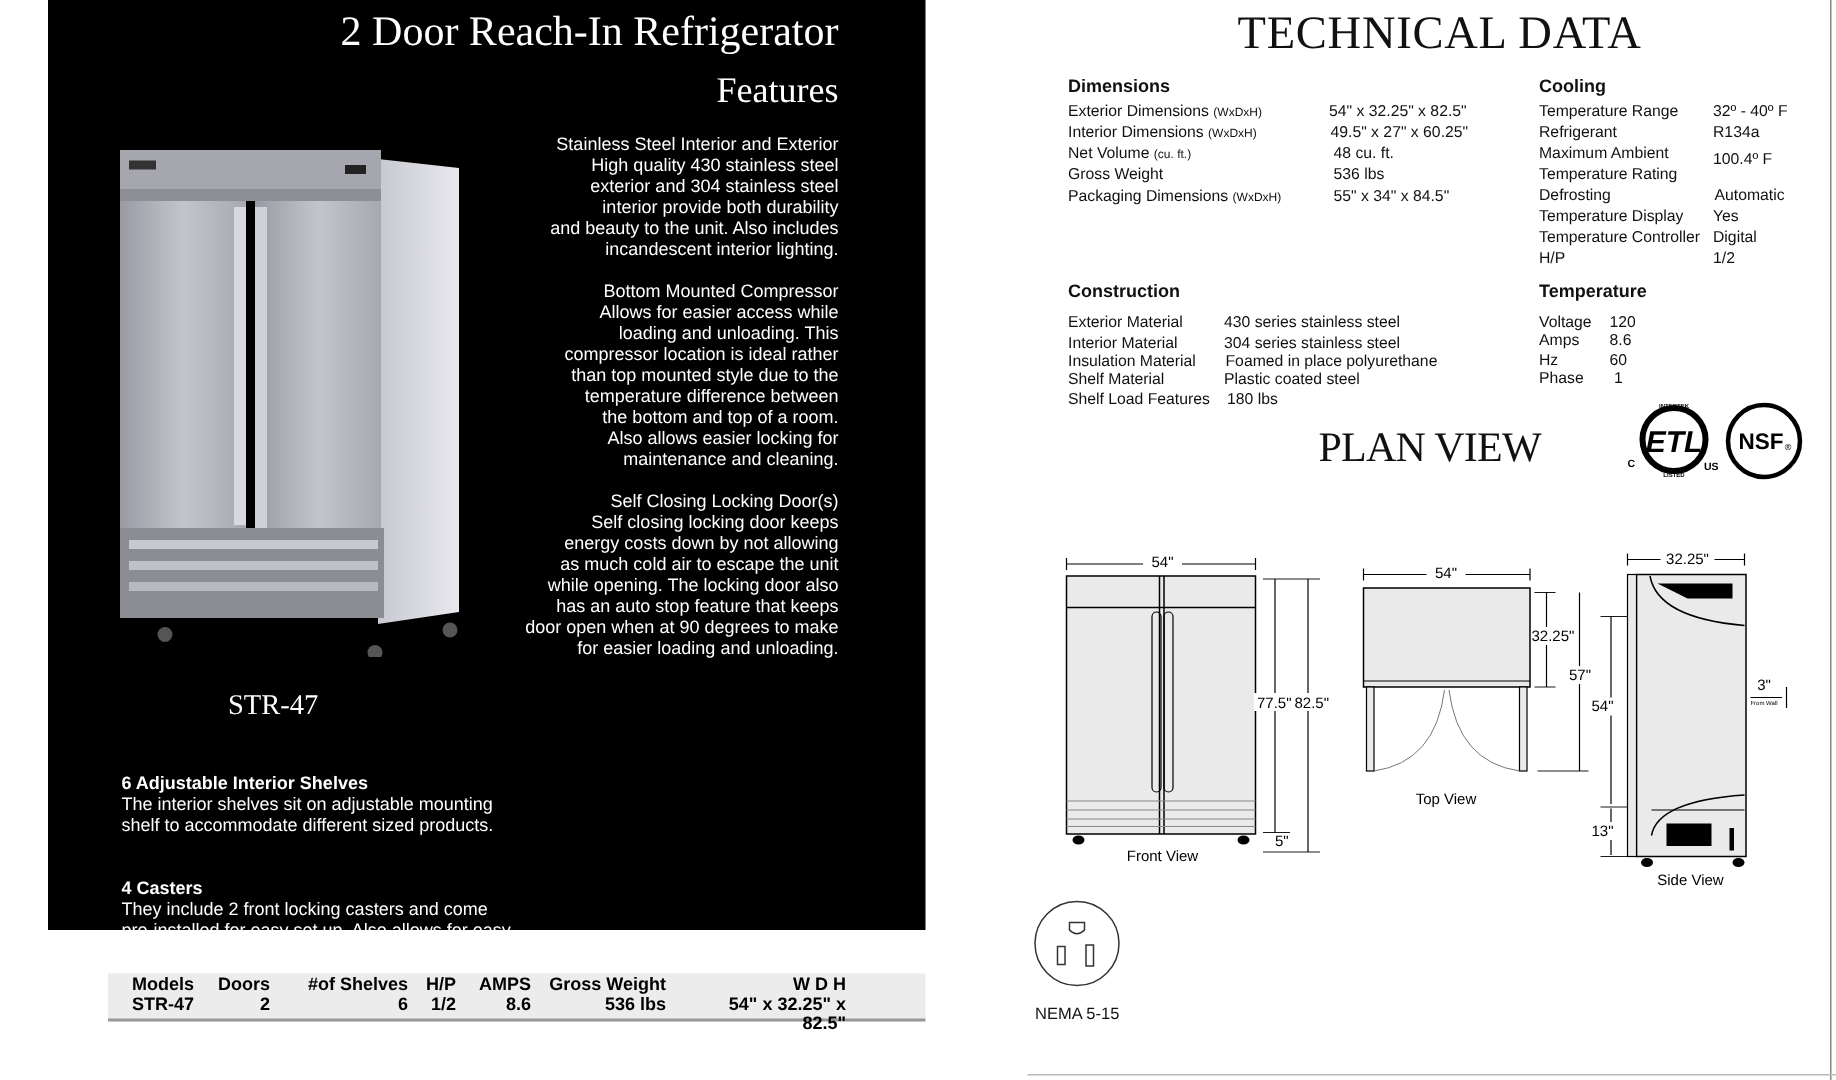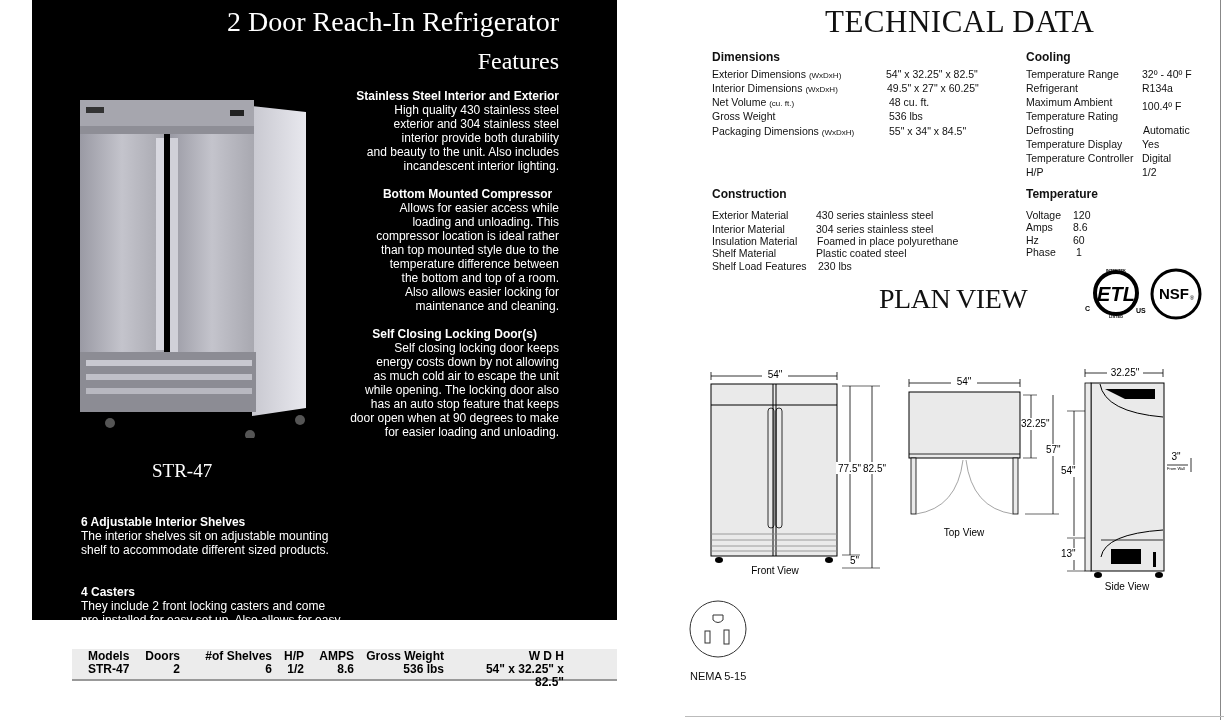--- a/index.html
+++ b/index.html
@@ -10,7 +10,7 @@
   .title { position:absolute; right:90px; top:6px; font-size:28px; letter-spacing:0px; white-space:nowrap; }
   .subtitle { position:absolute; right:90px; top:48px; font-size:24px; white-space:nowrap; }
   .feat { position:absolute; right:90px; text-align:right; font-size:12px; line-height:14px; }
-  .feat .h { font-weight:bold;text-align:center; }
+  .feat .h { font-weight:normal; }
   .feat-left { position:absolute; left:49px; text-align:left; font-size:12px; line-height:14px; width:280px; }
   .feat-left .h { font-weight:bold; }
   .fridge { position:absolute; left:48px; top:98px; width:252px; height:340px; }

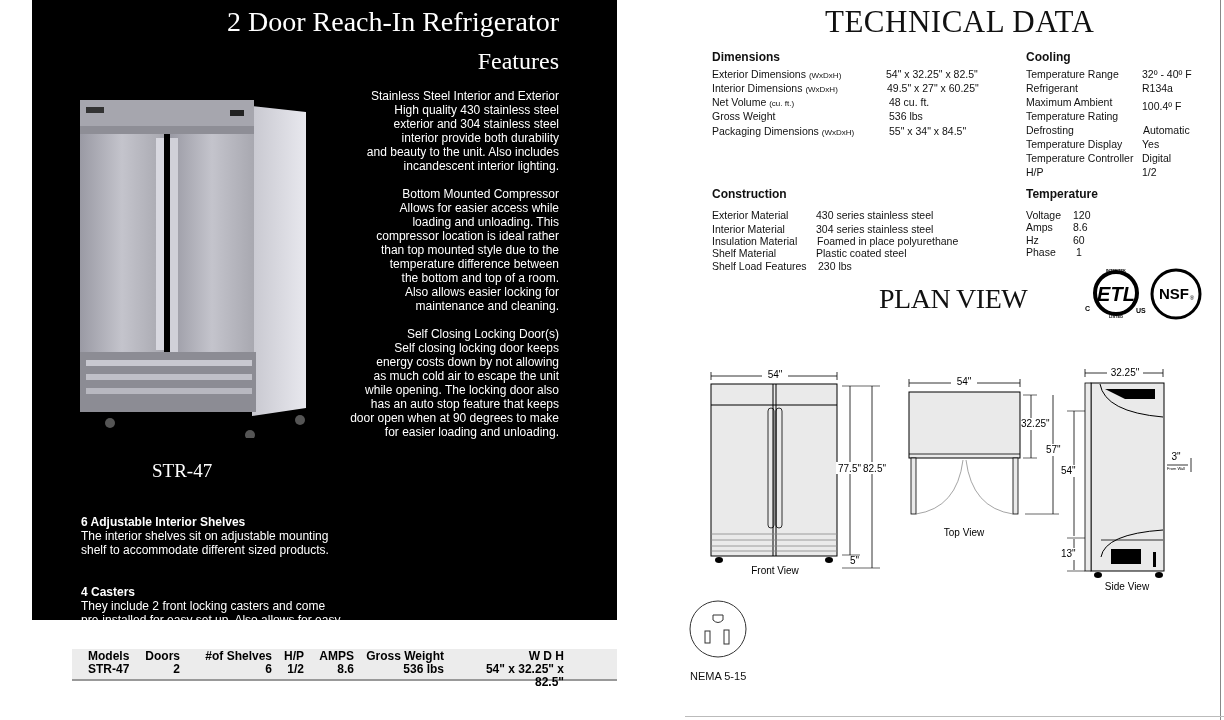--- a/index.html
+++ b/index.html
@@ -218,7 +218,7 @@
   </div>
   <div class="row" style="left:95px;top:260px;width:300px">
     <span class="k">Shelf Load Features</span>
-    <span class="v" style="left:106px">230 lbs</span>
+    <span class="v" style="left:106px">180 lbs</span>
   </div>
 
   <div class="sec-h" style="left:409px;top:187px">Temperature</div>

